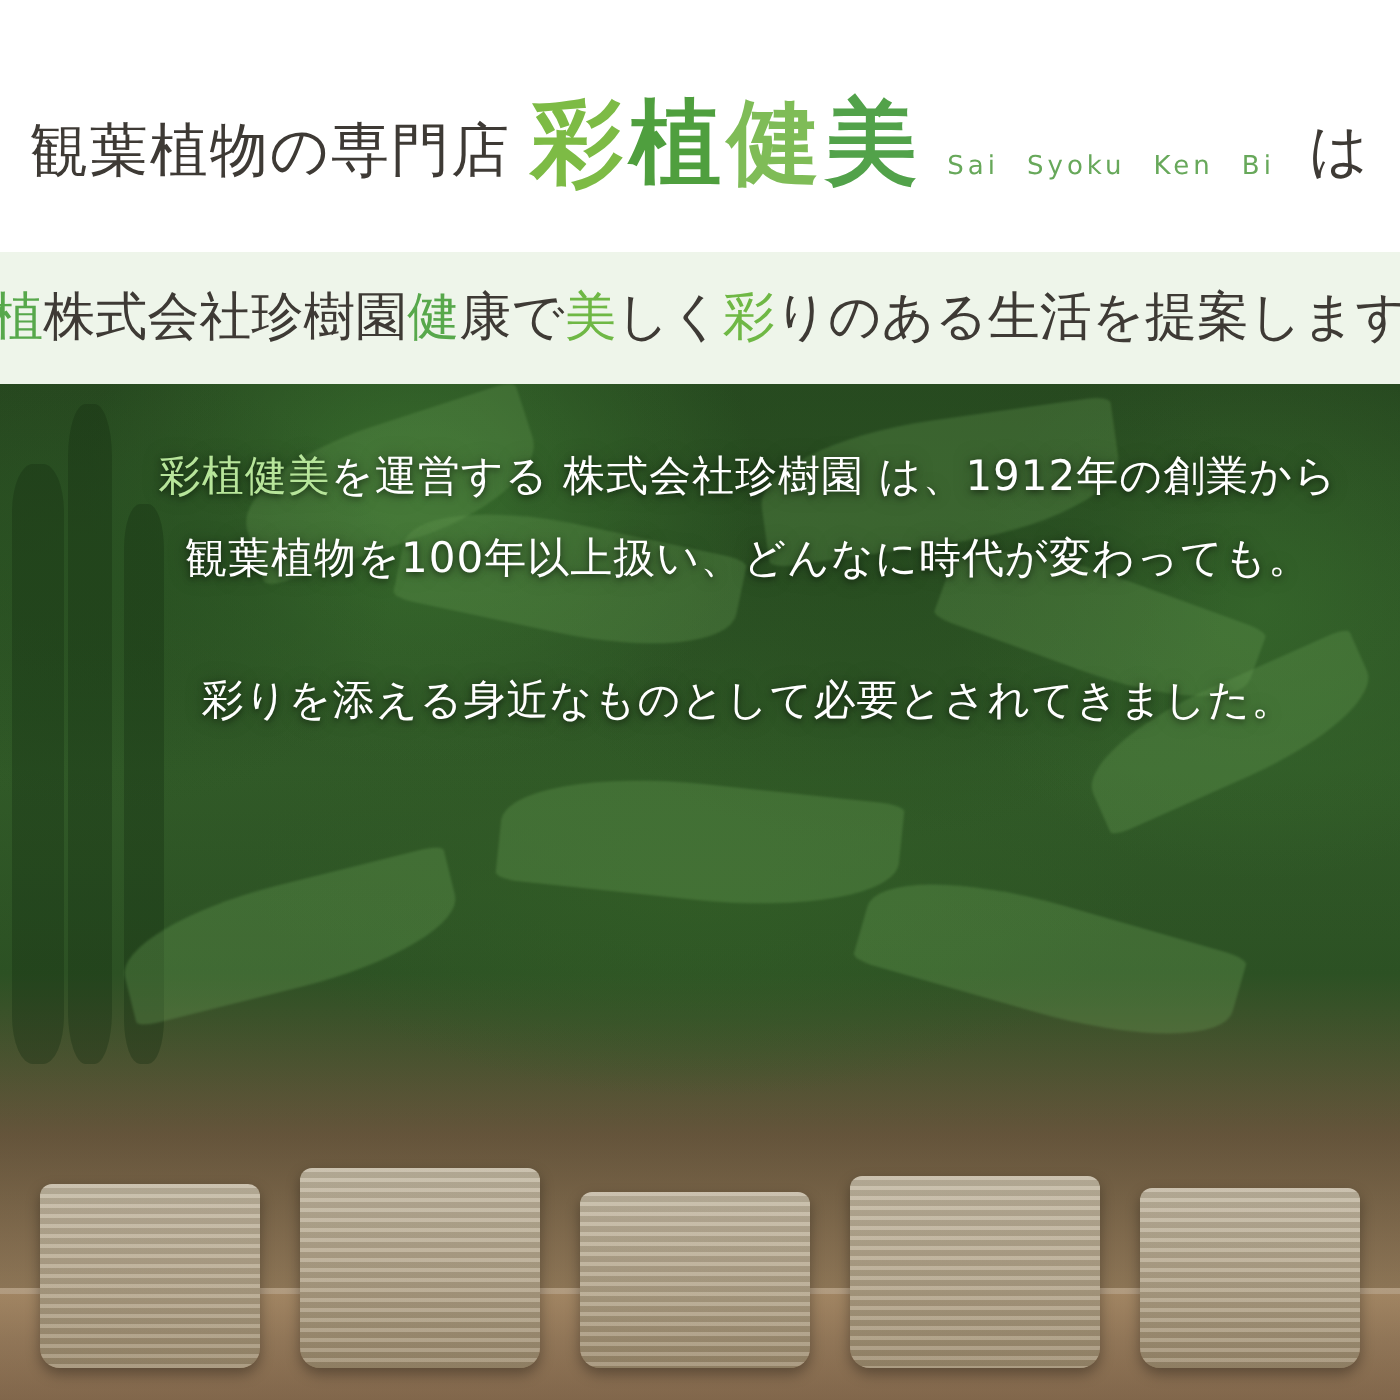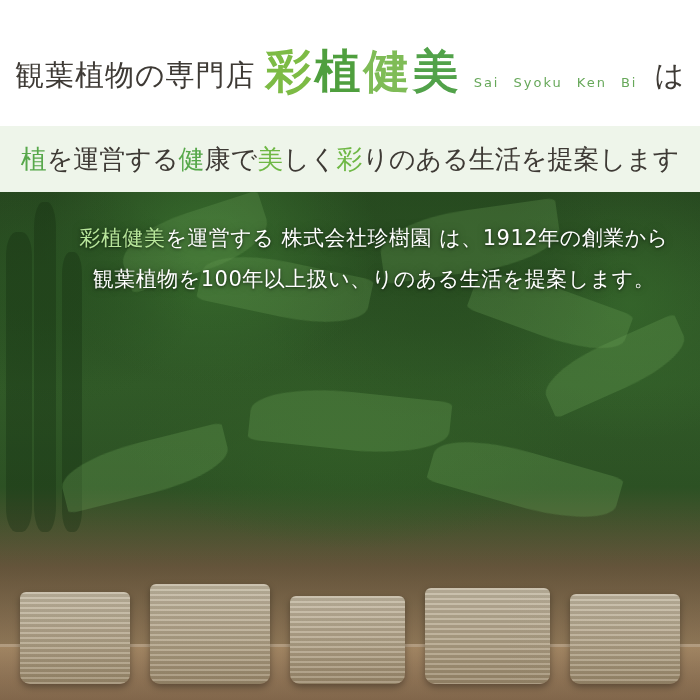--- a/index.html
+++ b/index.html
@@ -188,7 +188,7 @@
   </div>
 
   <div class="band">
-    <div class="band-text"><span class="g">植</span><span>を運営する</span><span class="g">健</span><span>康で</span><span class="g2">美</span><span>しく</span><span class="g2">彩</span><span>りのある生活を提案します</span></div>
+    <div class="band-text"><span class="g">植</span><span>株式会社珍樹園</span><span class="g">健</span><span>康で</span><span class="g2">美</span><span>しく</span><span class="g2">彩</span><span>りのある生活を提案します</span></div>
   </div>
 
   <div class="photo">

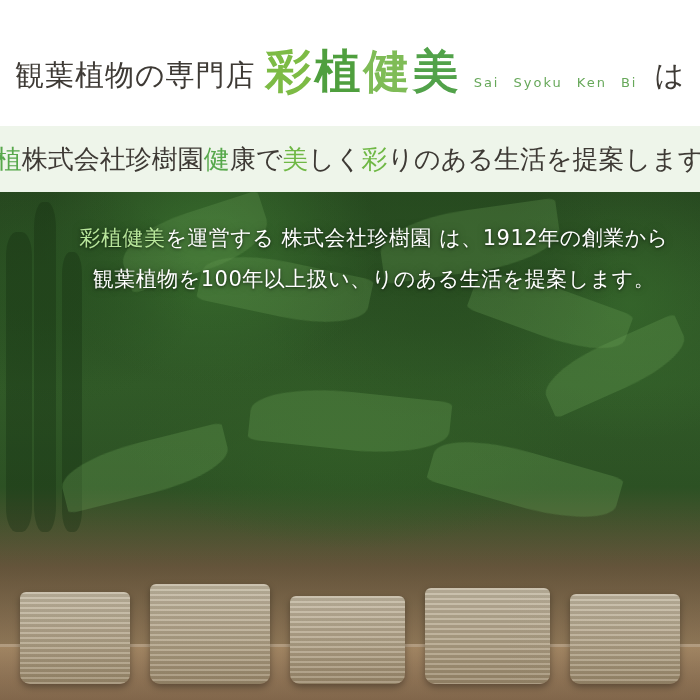--- a/index.html
+++ b/index.html
@@ -218,7 +218,7 @@
 
       <div class="para">
         <div class="line"><span class="hl">彩植健美</span><span>を運営する 株式会社珍樹園 は、1912年の創業から</span></div>
-        <div class="line hl2">観葉植物を100年以上扱い、りのある生活を提案します。</div>
+        <div class="line hl2">観葉植物を100年以上扱い、どんなに時代が変わっても。</div>
       </div>
 
       <div class="para">

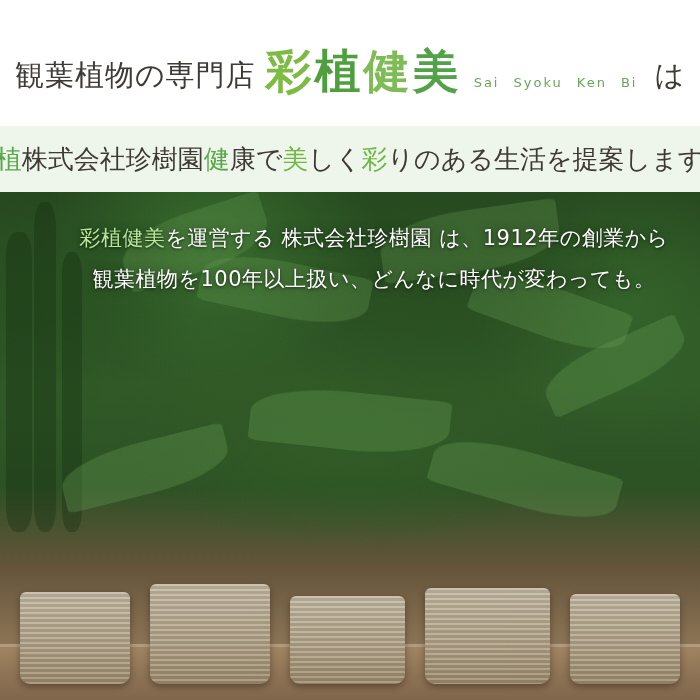--- a/index.html
+++ b/index.html
@@ -222,6 +222,7 @@
       </div>
 
       <div class="para">
+        <div class="line">彩りを添える身近なものとして必要とされてきました。</div>
       </div>
 
       <div class="para">

